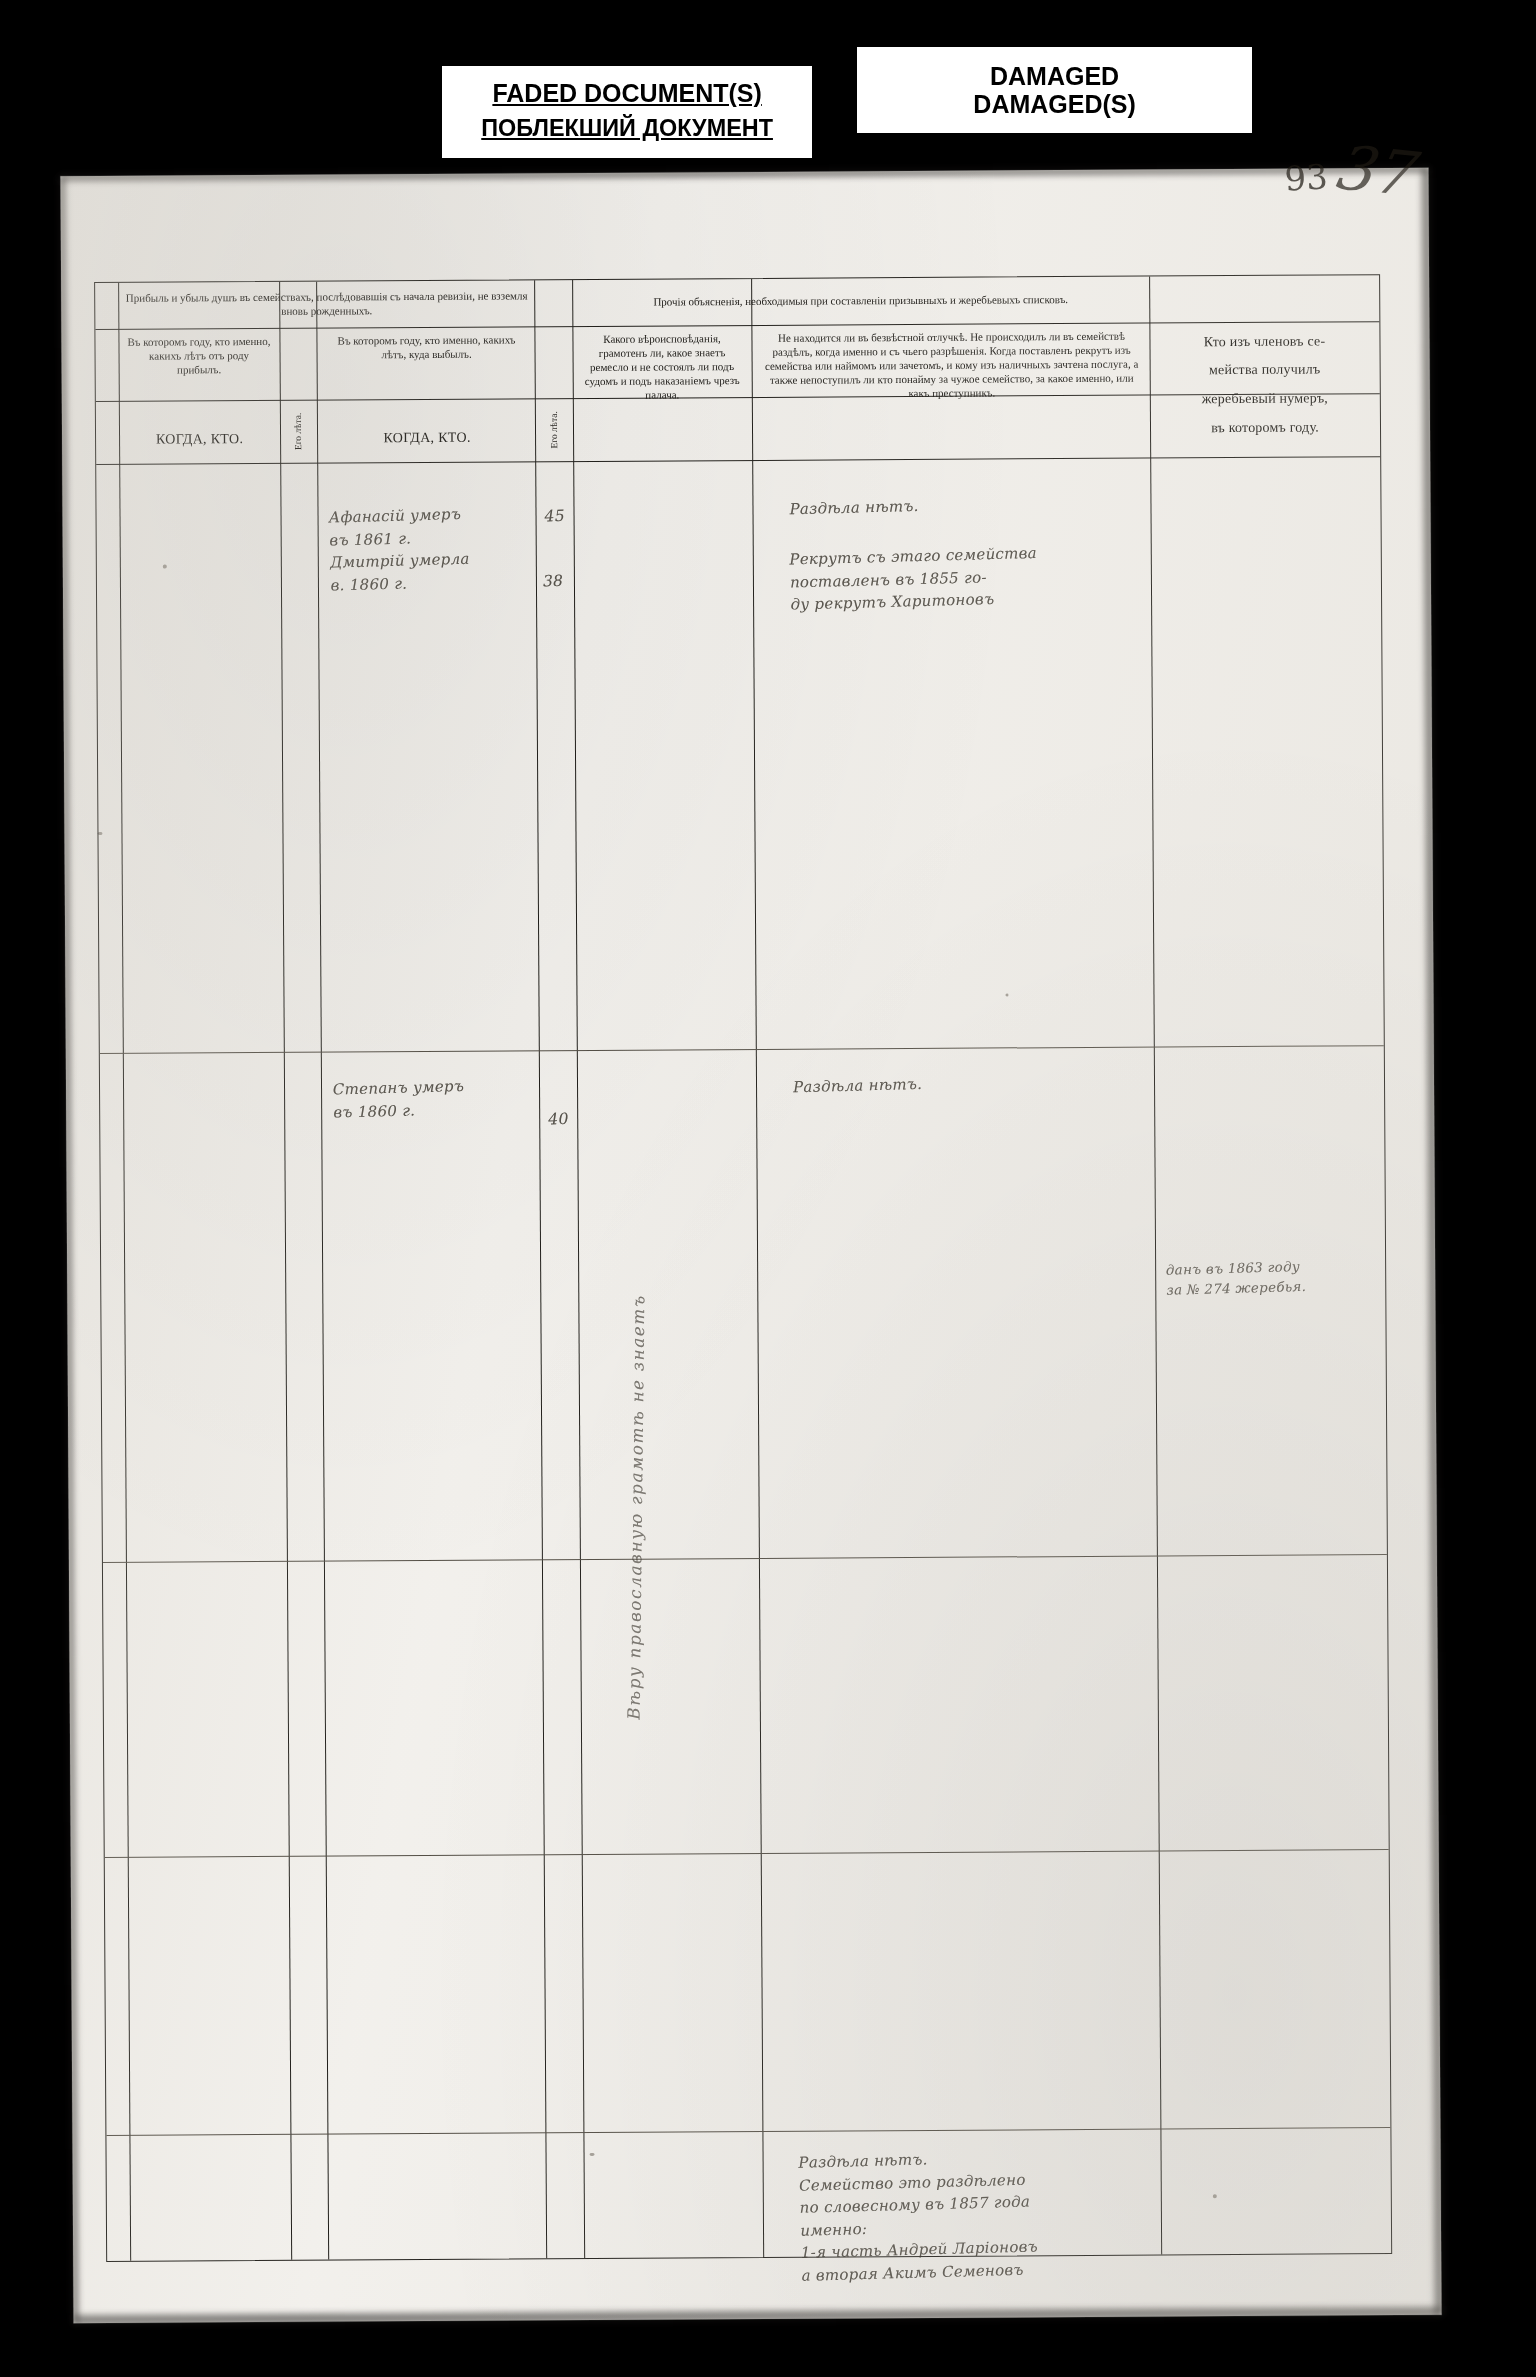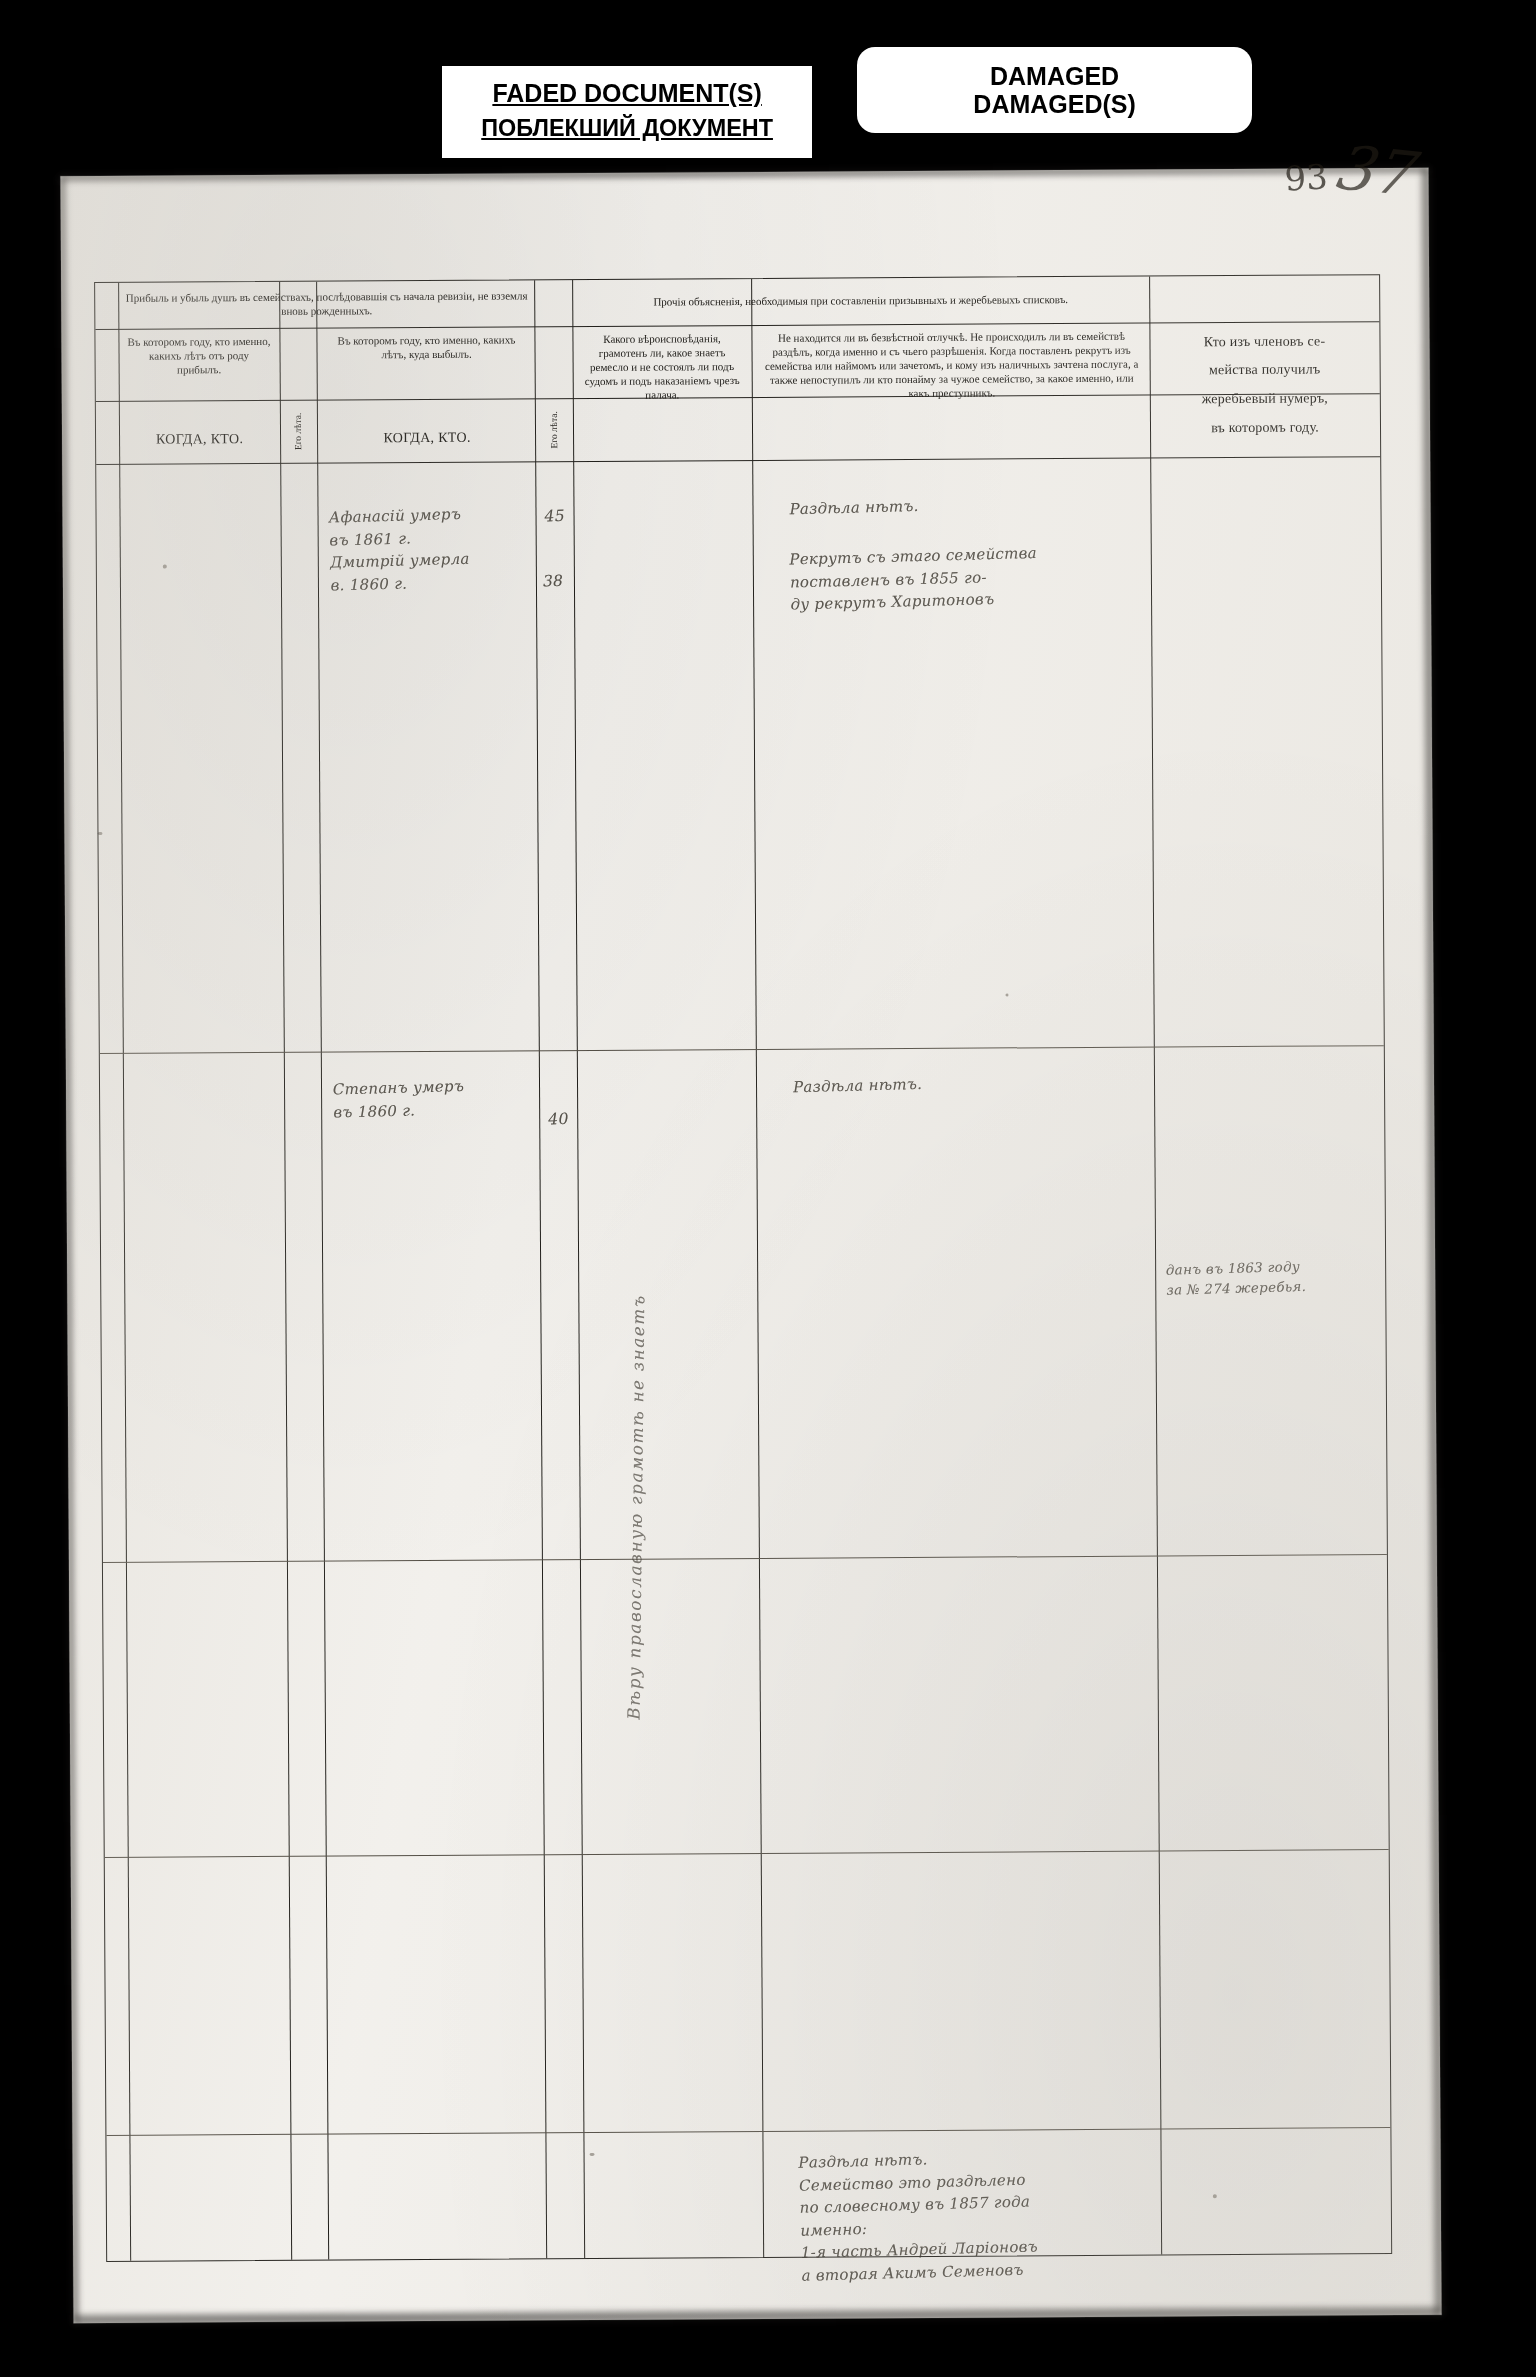--- a/index.html
+++ b/index.html
@@ -78,7 +78,6 @@
     width: 384px;
     padding: 14.5px 5.6px 15.6px;
     font-size: 25px;
-    border-radius: 18px;
   }
 
   

